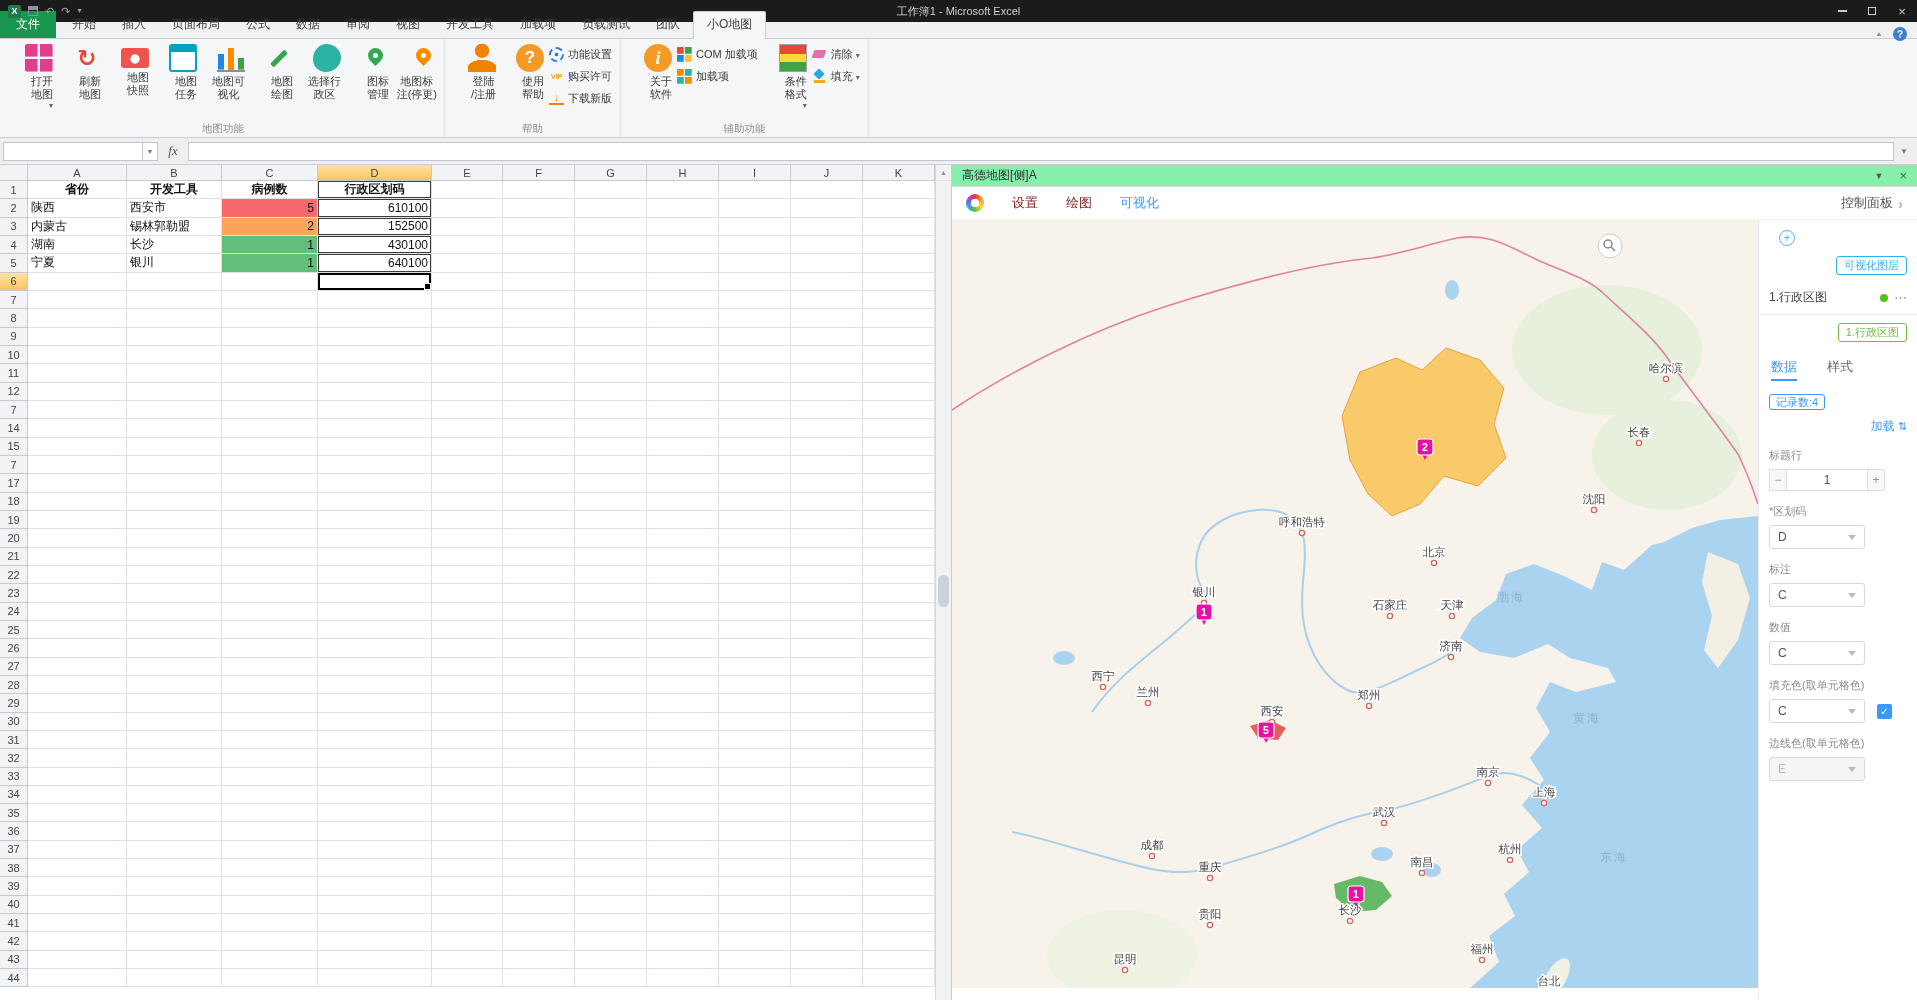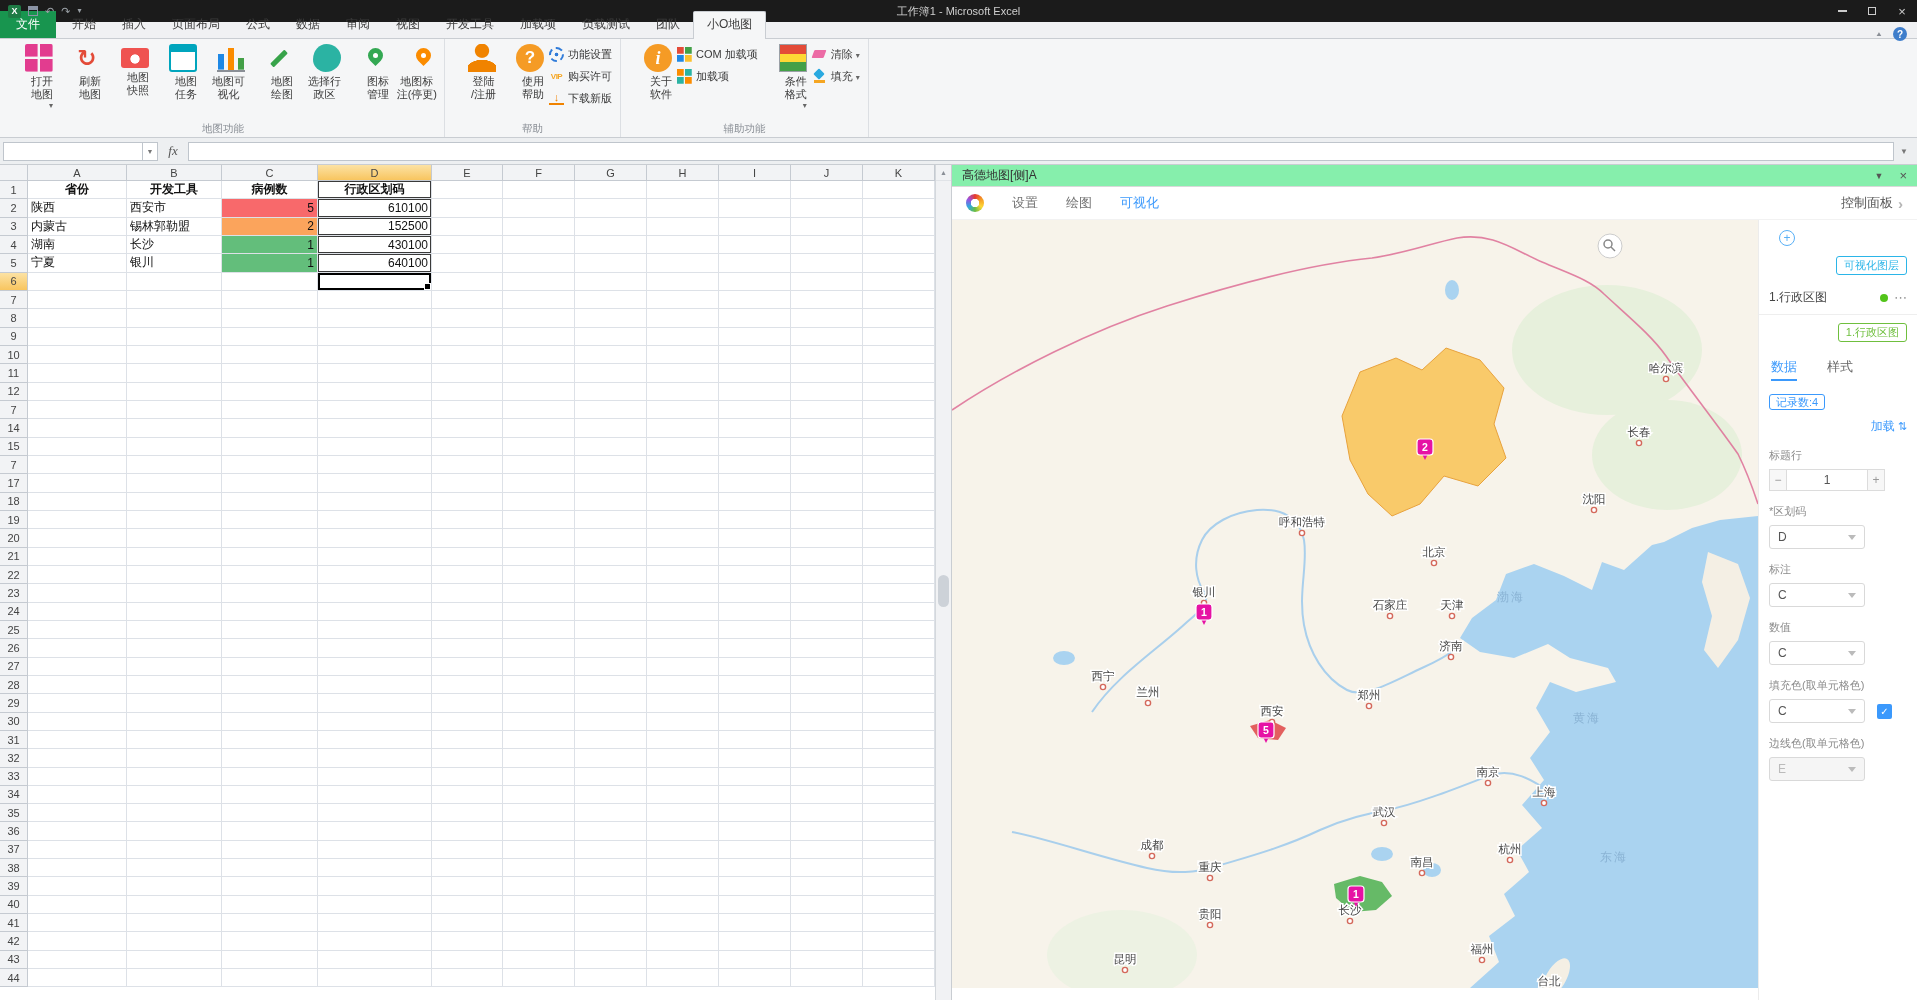--- a/index.html
+++ b/index.html
@@ -104,7 +104,7 @@
   .pt-tri{font-size:9px}.pt-x{font-size:13px}
   .ptoolbar{height:33px;display:flex;align-items:center;gap:28px;padding:0 14px;border-bottom:1px solid #f2f2f2;flex:0 0 auto}
   .amap-logo{width:18px;height:18px;border-radius:50%;background:radial-gradient(circle,#fff 0 4px,rgba(0,0,0,0) 4.5px),conic-gradient(#e5392f,#f59b25,#ffd735,#69bd45,#2fa8e0,#9b51e0,#e5392f)}
-  .tool-item{font-size:13px;color:#737373}
+  .tool-item{font-size:13px;color:#7f1d1d}
   .tool-item.active{color:#3b99fc}
   .panel-toggle{margin-left:auto;font-size:13px;color:#555;display:flex;align-items:center;gap:5px}
   .chev{color:#b5b5b5;font-size:15px;font-weight:bold}

